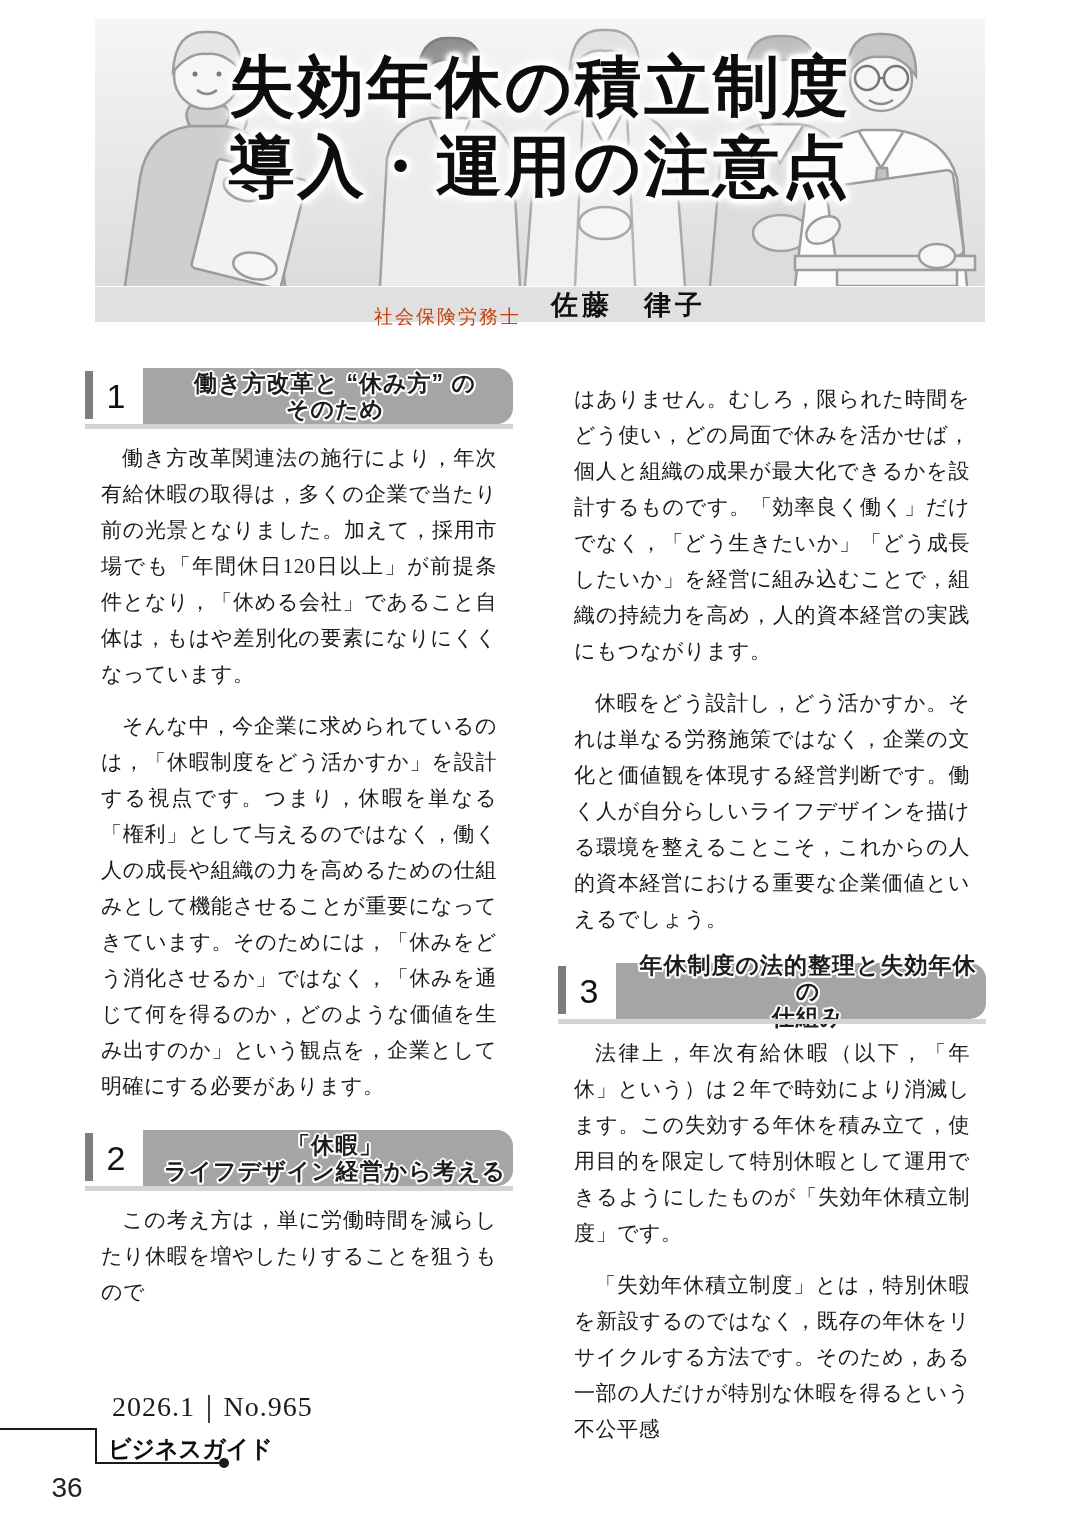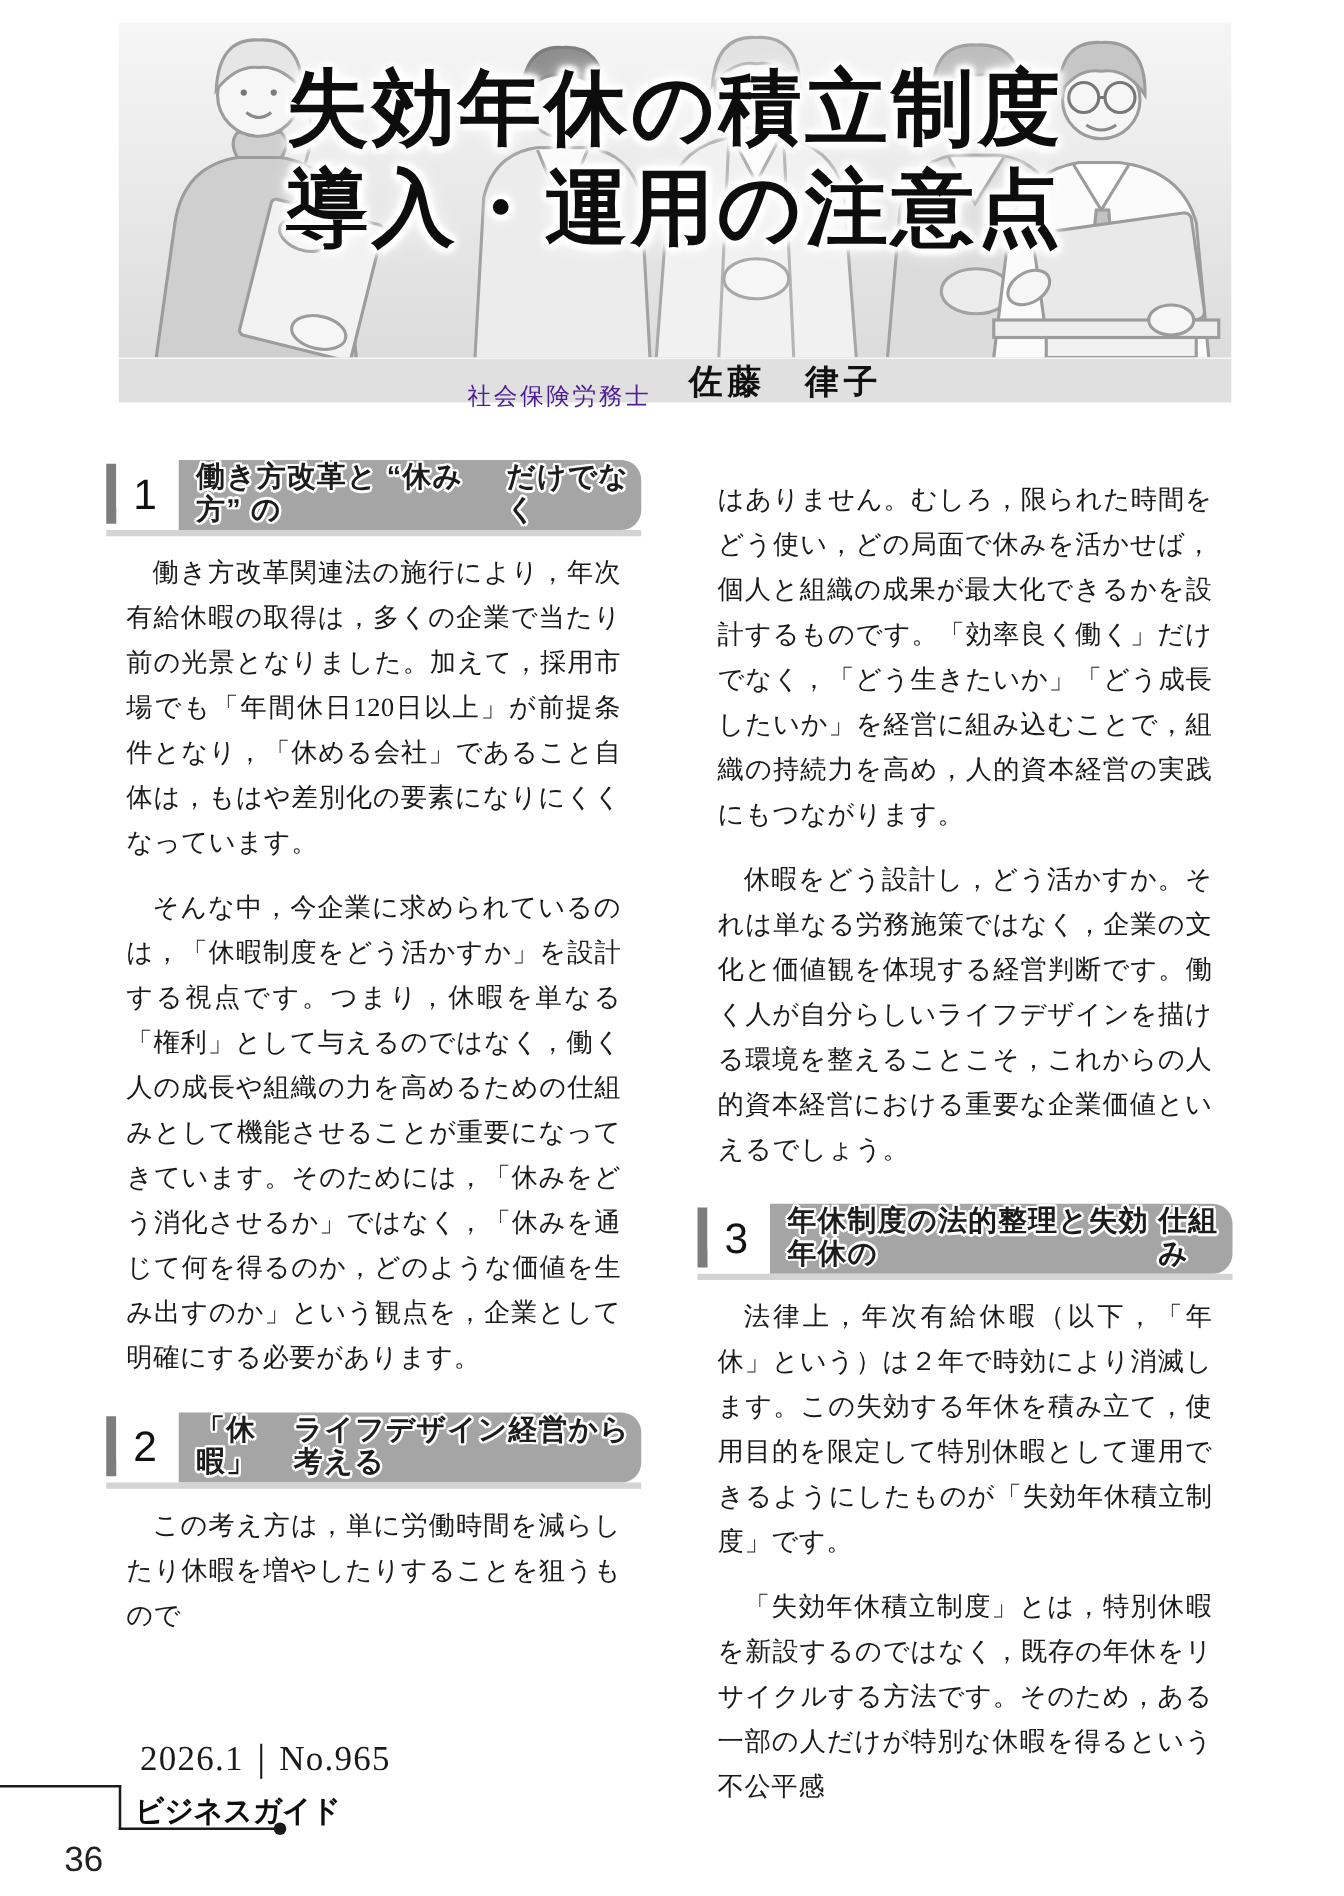--- a/index.html
+++ b/index.html
@@ -29,7 +29,7 @@
     position:absolute;left:95px;top:287px;width:890px;height:35px;z-index:4;
     background:#e0e0e0;display:flex;align-items:center;justify-content:center;gap:18px;
   }
-  .author-role{font-size:19px;letter-spacing:2px;color:#4c1d95;margin-top:24px;}
+  .author-role{font-size:19px;letter-spacing:2px;color:#c2410c;margin-top:24px;}
   .author-name{font-size:27px;font-weight:700;letter-spacing:4px;color:#111;margin-left:12px;}
   
   .content{

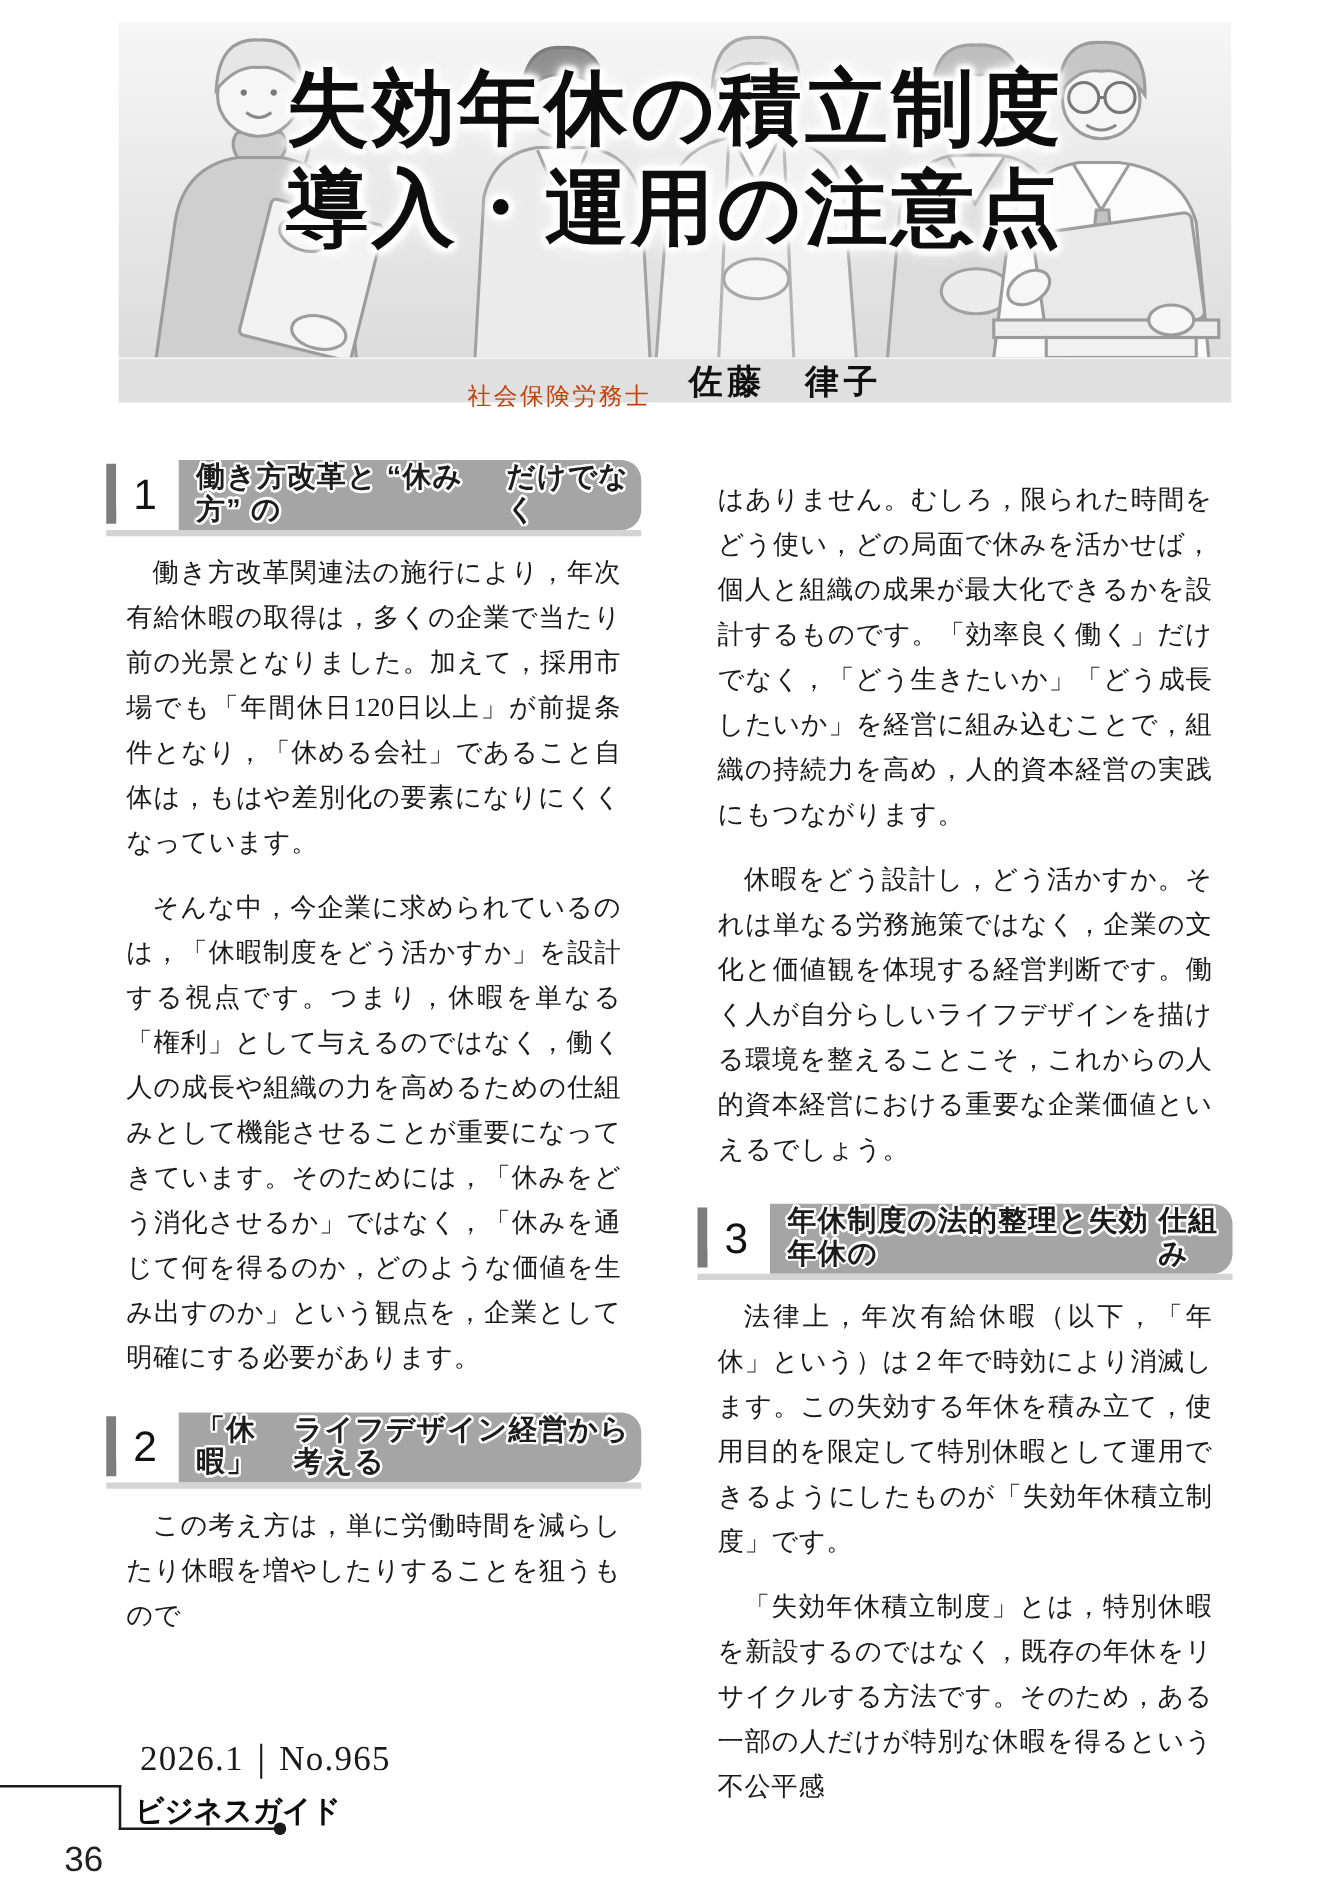--- a/index.html
+++ b/index.html
@@ -59,7 +59,7 @@
   .sec-head .band{
     position:absolute;left:58px;right:0;top:0;height:56px;background:#a5a5a5;
     border-radius:0 16px 16px 0;
-    display:flex;flex-direction:row;justify-content:center;padding-left:14px;box-sizing:border-box;
+    display:flex;flex-direction:column;justify-content:center;padding-left:14px;box-sizing:border-box;text-align:center;
   }
   .sec-head::after{
     content:"";position:absolute;left:0;right:0;bottom:-5px;height:5px;background:#d4d4d4;

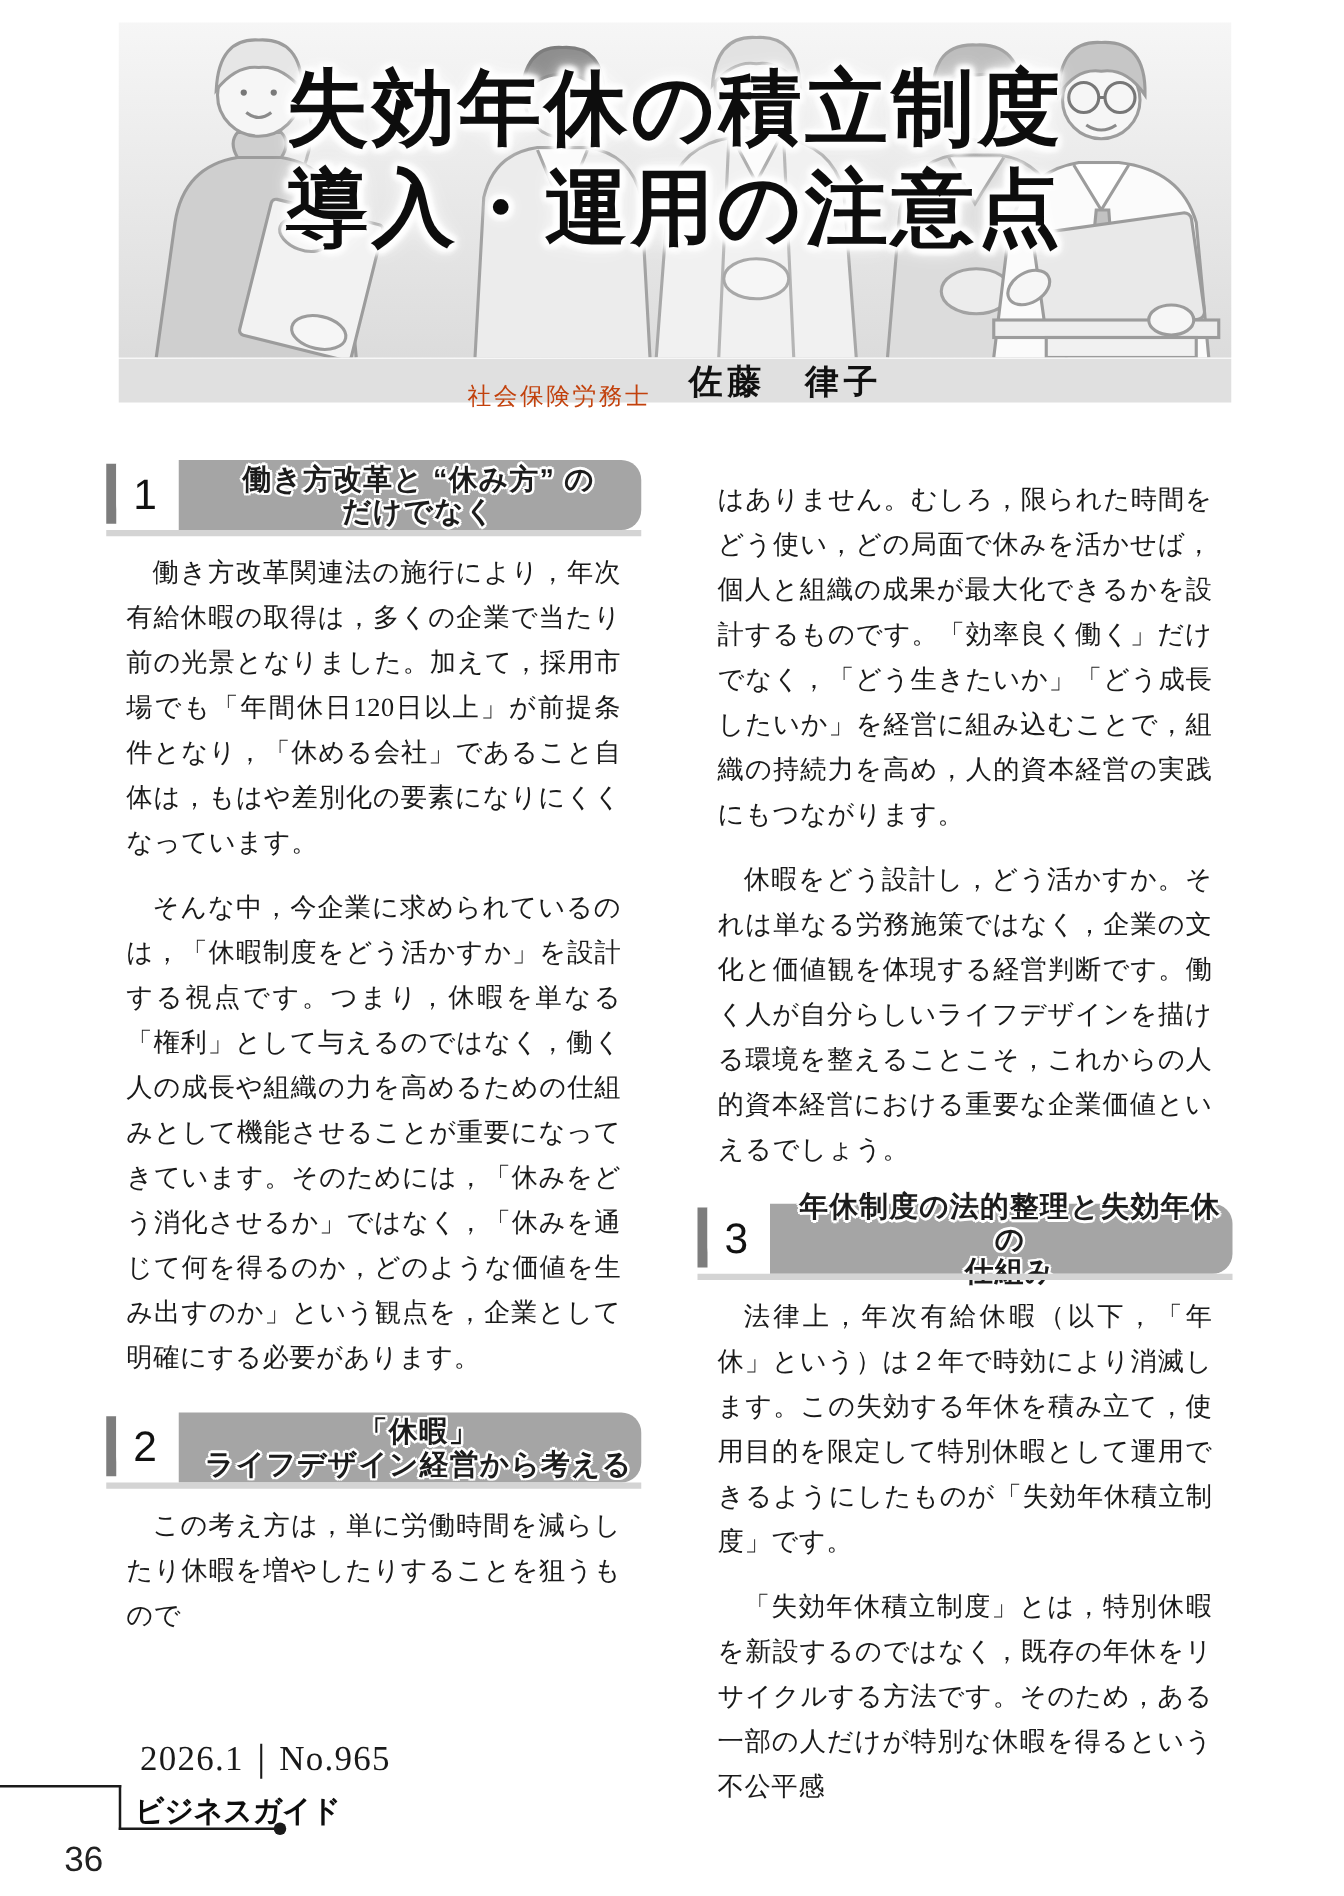--- a/index.html
+++ b/index.html
@@ -179,7 +179,7 @@
       <div class="num">1</div>
       <div class="band">
         <div class="h-line">働き方改革と “休み方” の</div>
-        <div class="h-line">だけでなく</div>
+        <div class="h-line">そのため</div>
       </div>
     </div>
     <p class="para">働き方改革関連法の施行により，年次有給休暇の取得は，多くの企業で当たり前の光景となりました。加えて，採用市場でも「年間休日120日以上」が前提条件となり，「休める会社」であること自体は，もはや差別化の要素になりにくくなっています。</p>

